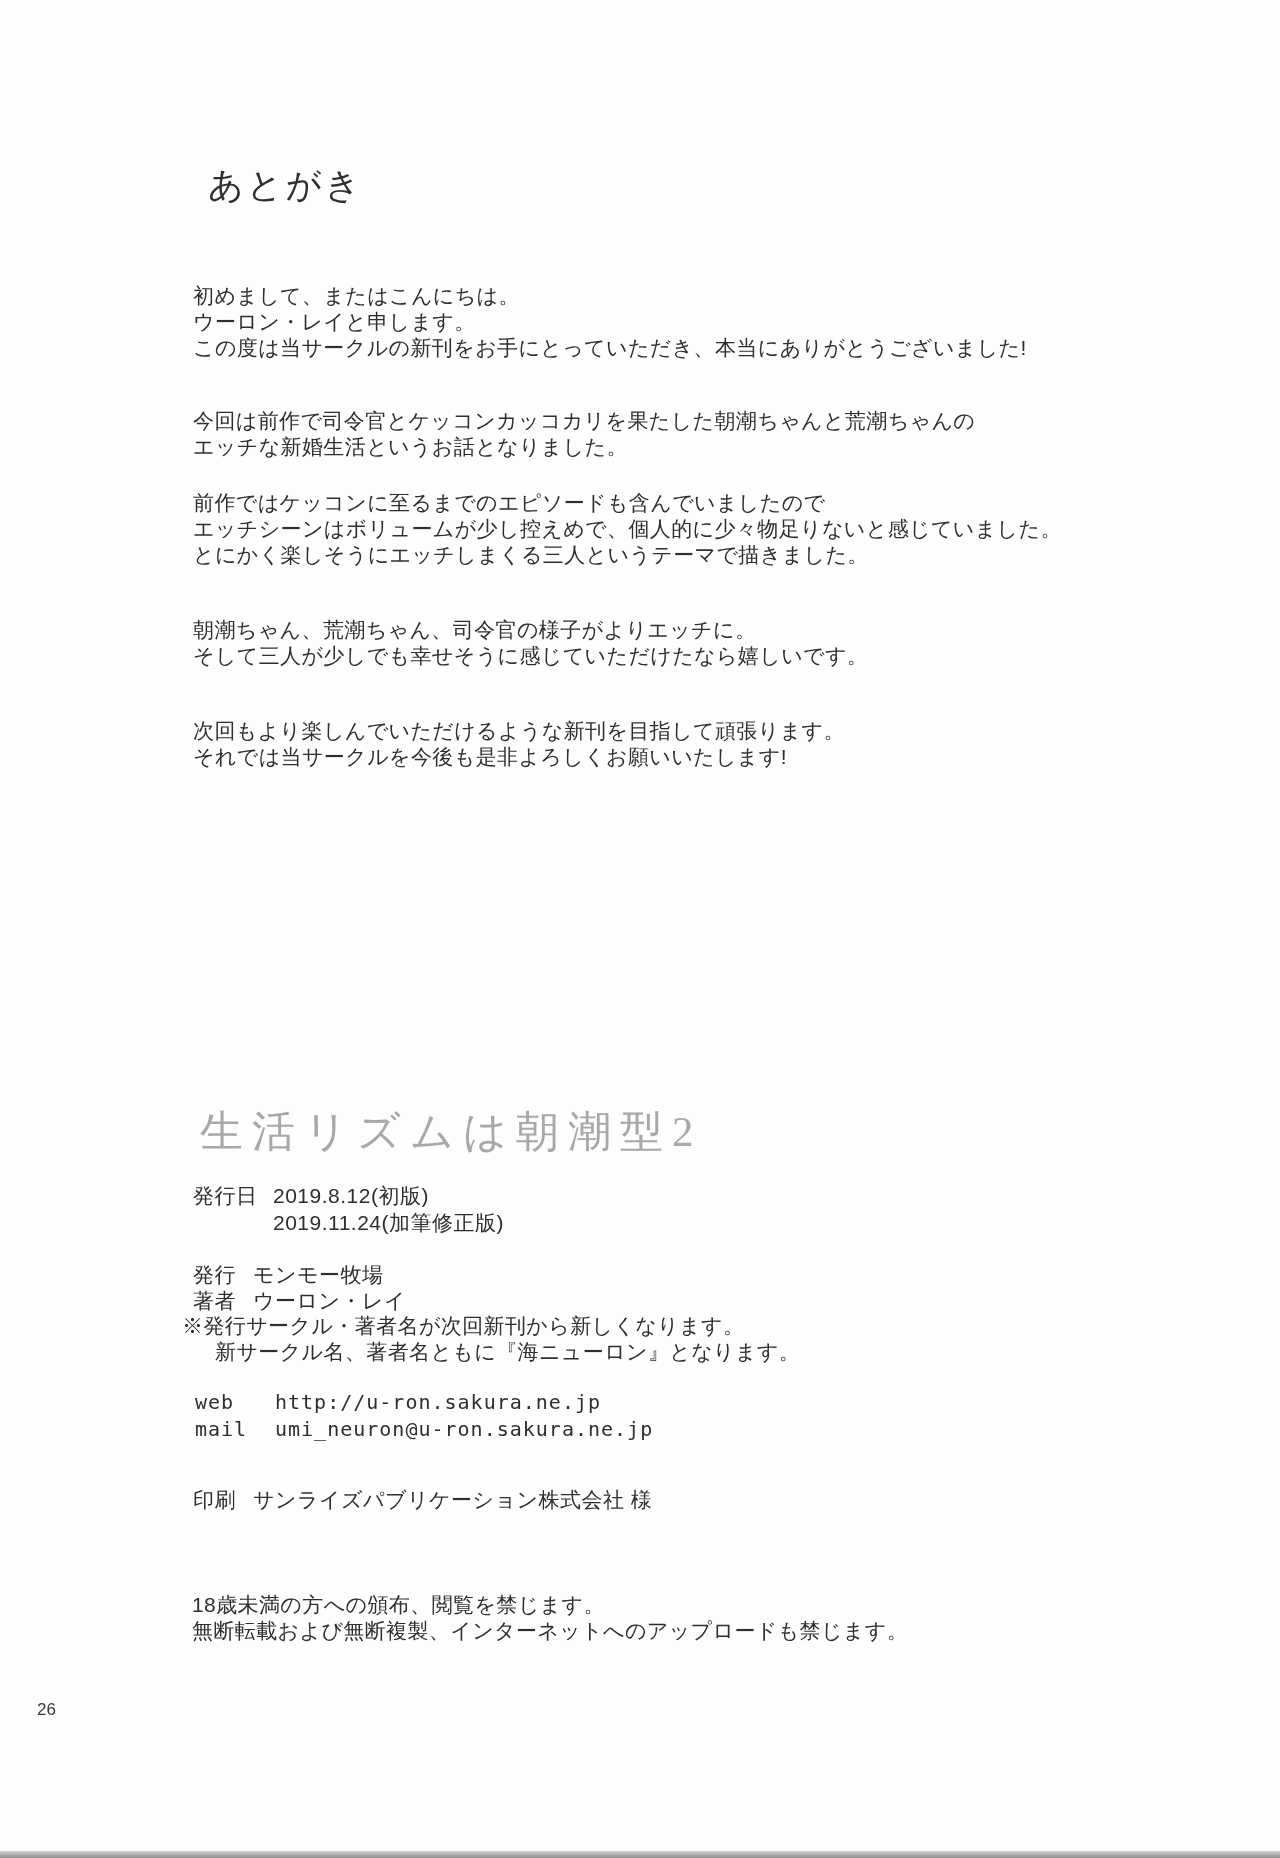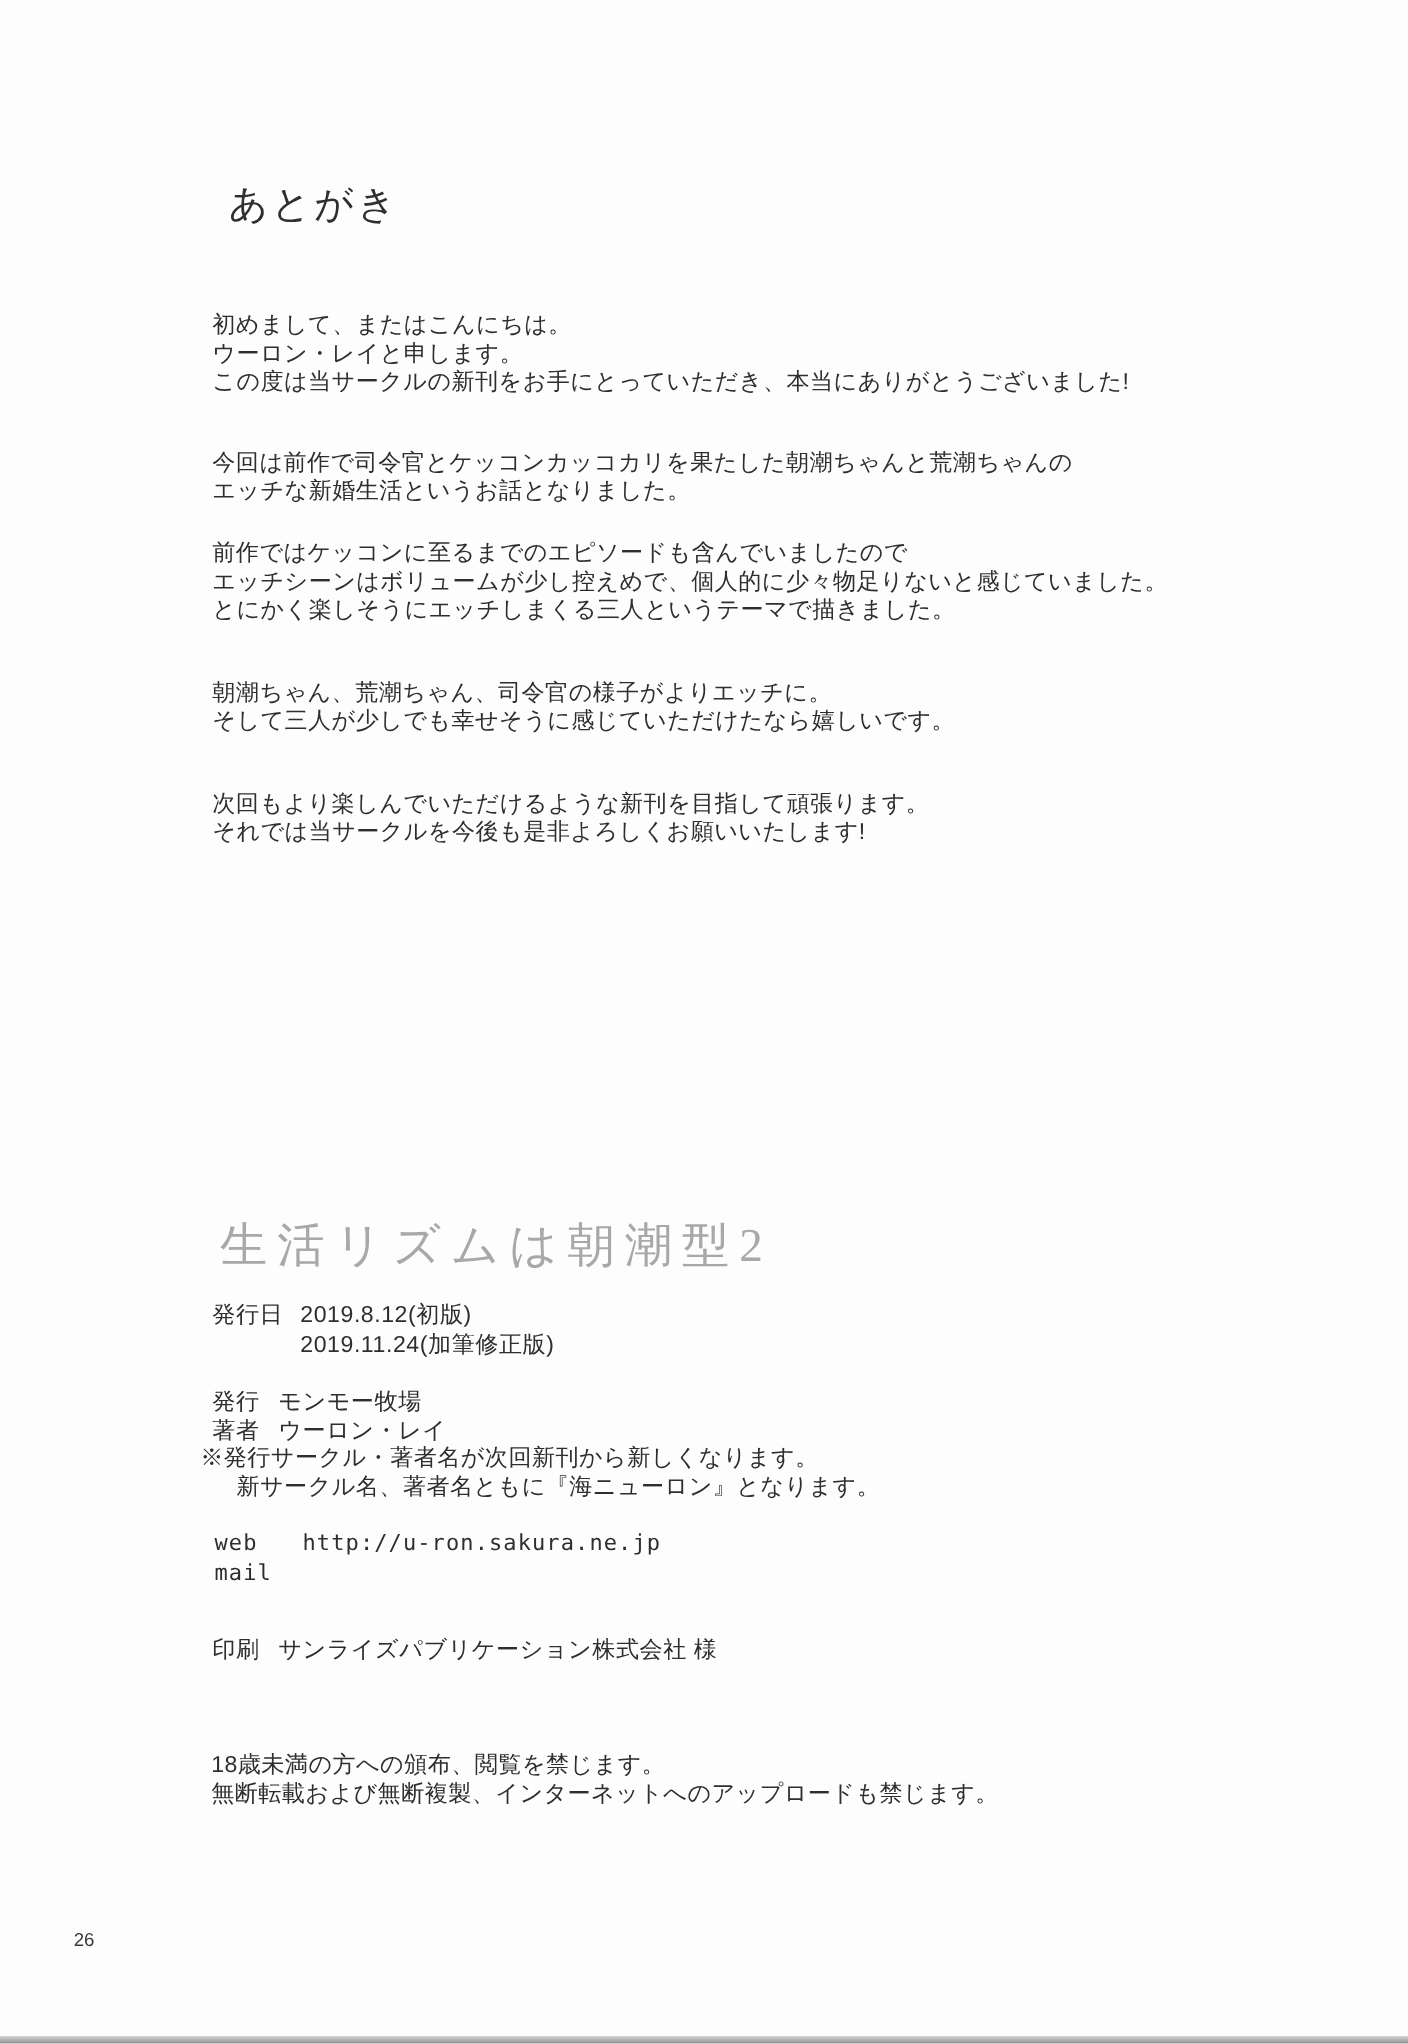--- a/index.html
+++ b/index.html
@@ -130,6 +130,7 @@
   </div>
   <div class="abs colo-row mono" style="left:195px; top:1416px;">
     <span class="colo-label lbl-w80">mail</span>
+    <span>umi_neuron@u-ron.sakura.ne.jp</span>
   </div>
 
   <div class="abs colo-row" style="left:193px; top:1487px;">

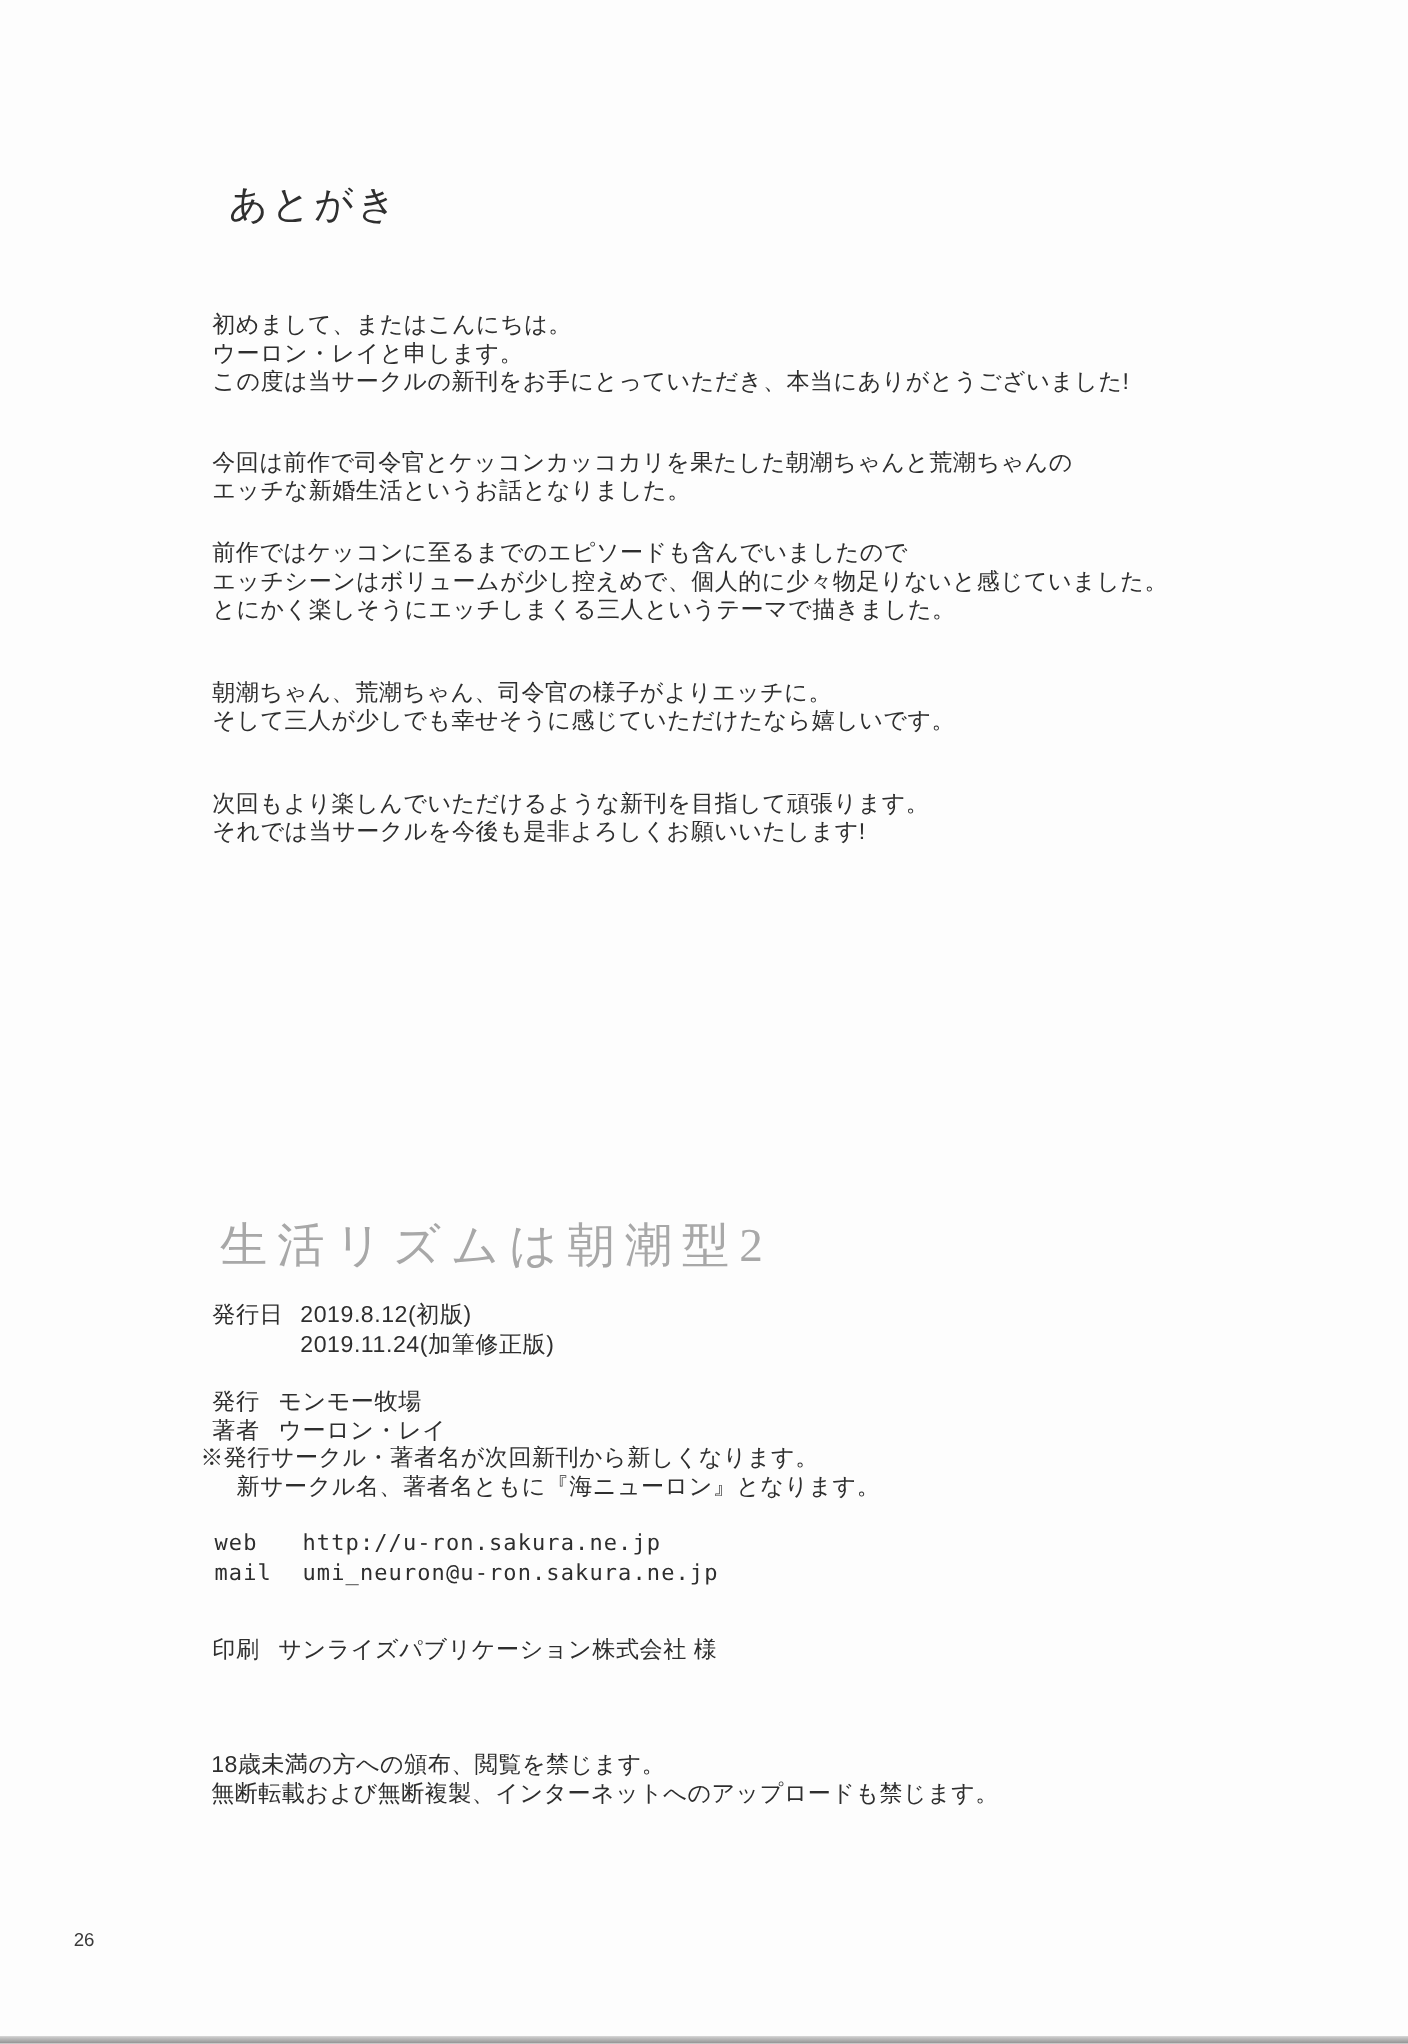--- a/index.html
+++ b/index.html
@@ -143,7 +143,7 @@
     <div class="note-line">無断転載および無断複製、インターネットへのアップロードも禁じます。</div>
   </div>
 
-  <div class="abs page-number" style="left:37px; top:1754px;margin-left:30px;">26</div>
+  <div class="abs page-number" style="left:37px; top:1700px;">26</div>
 
   <div class="bottom-edge"></div>
 

